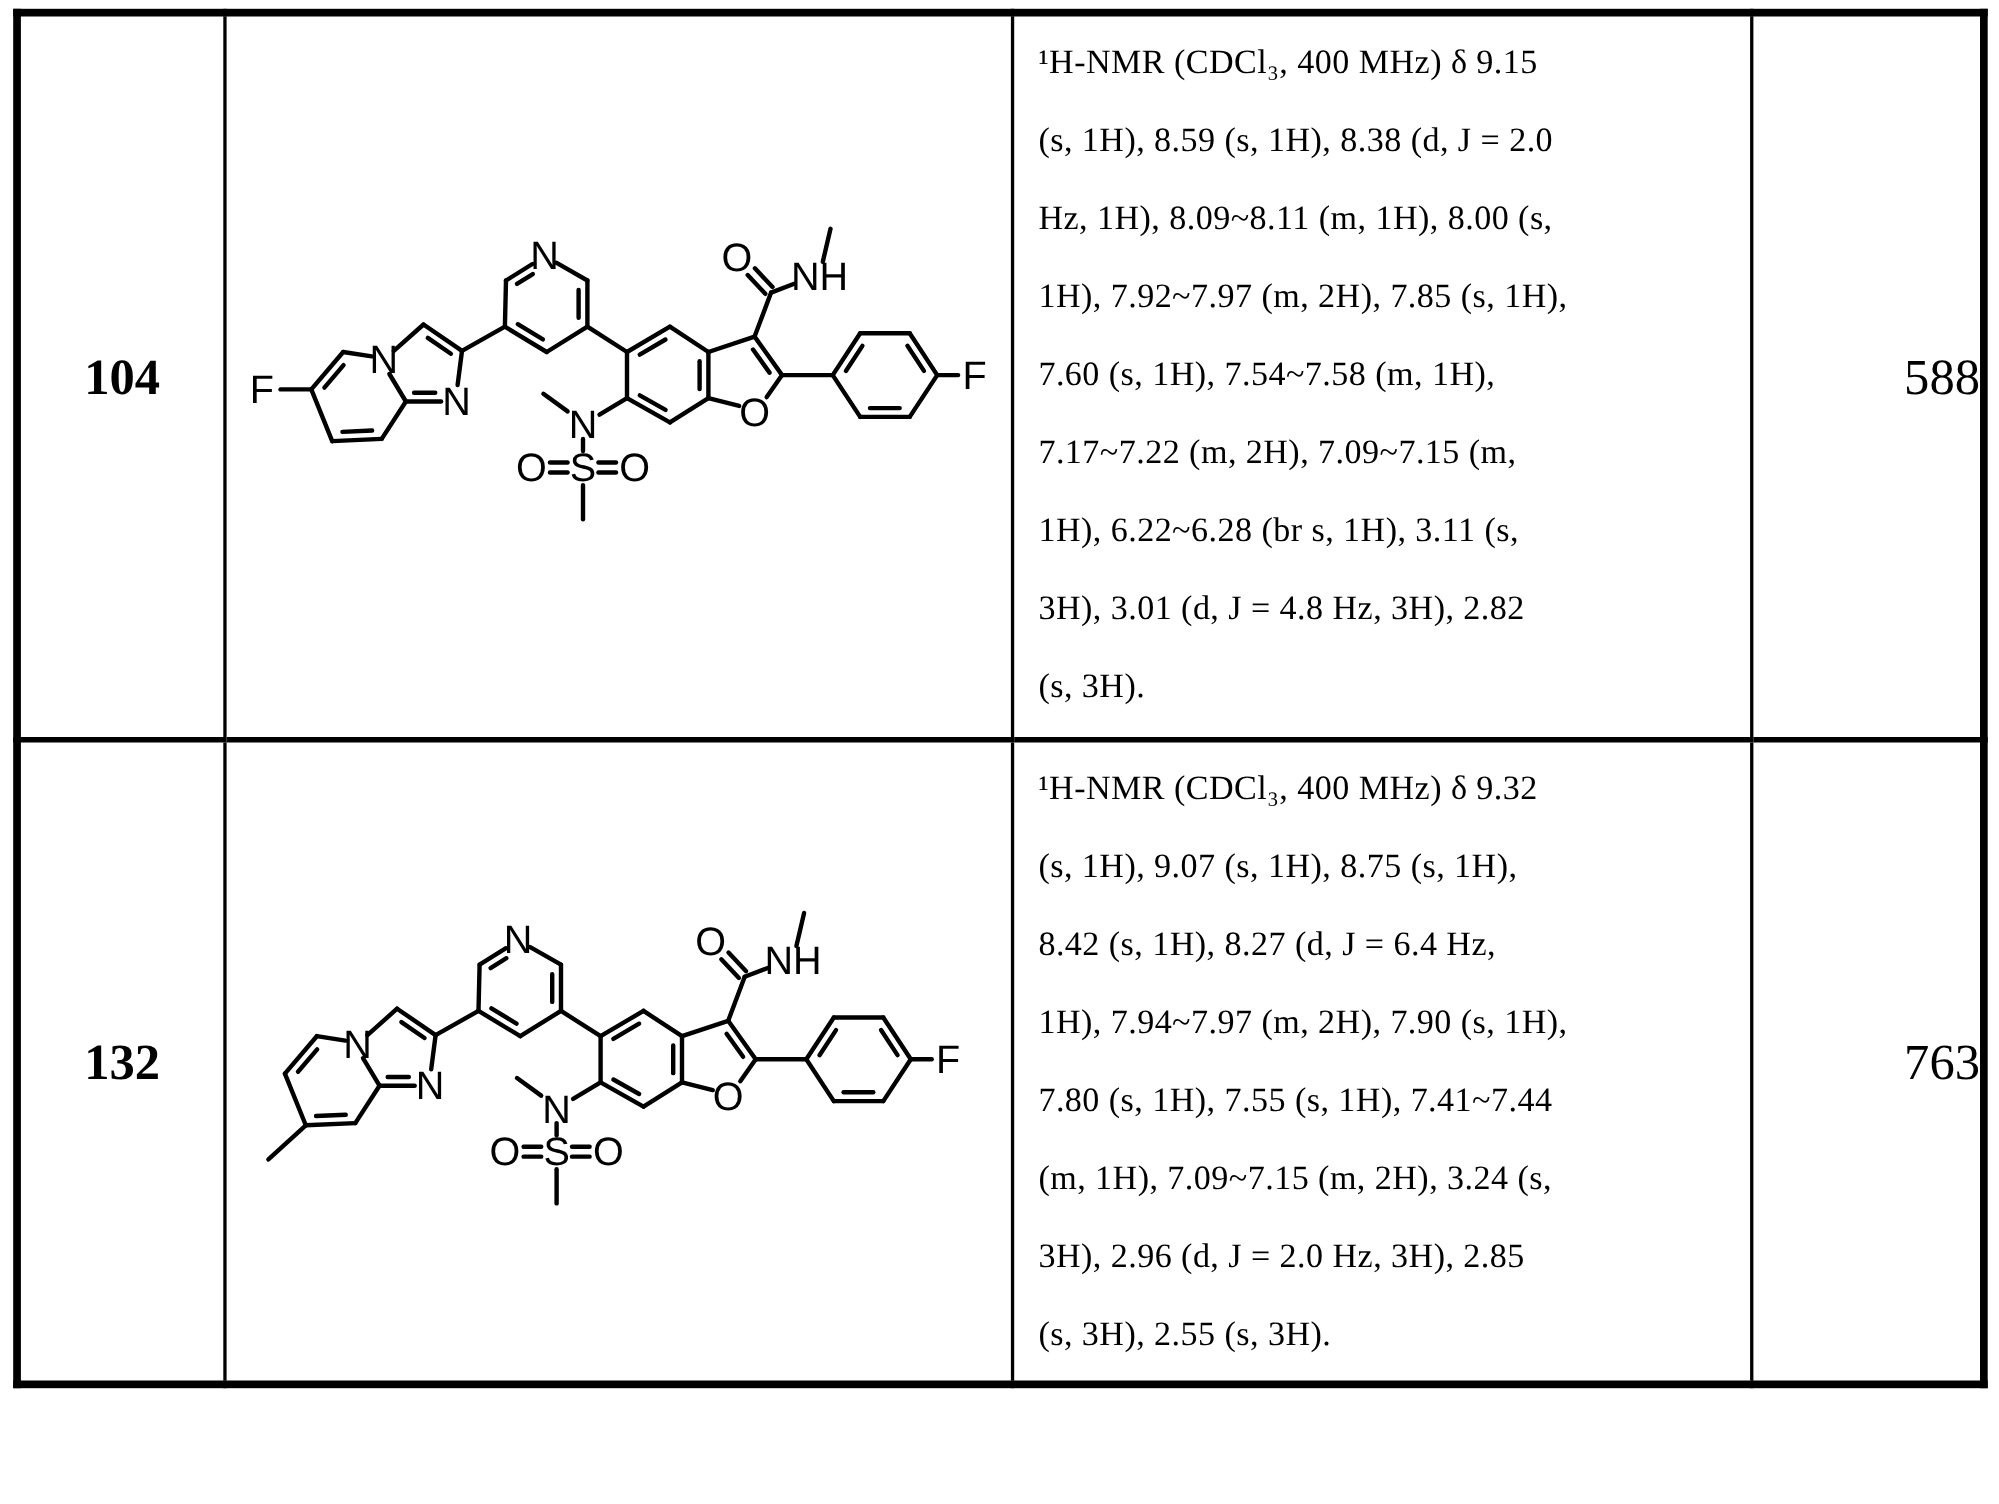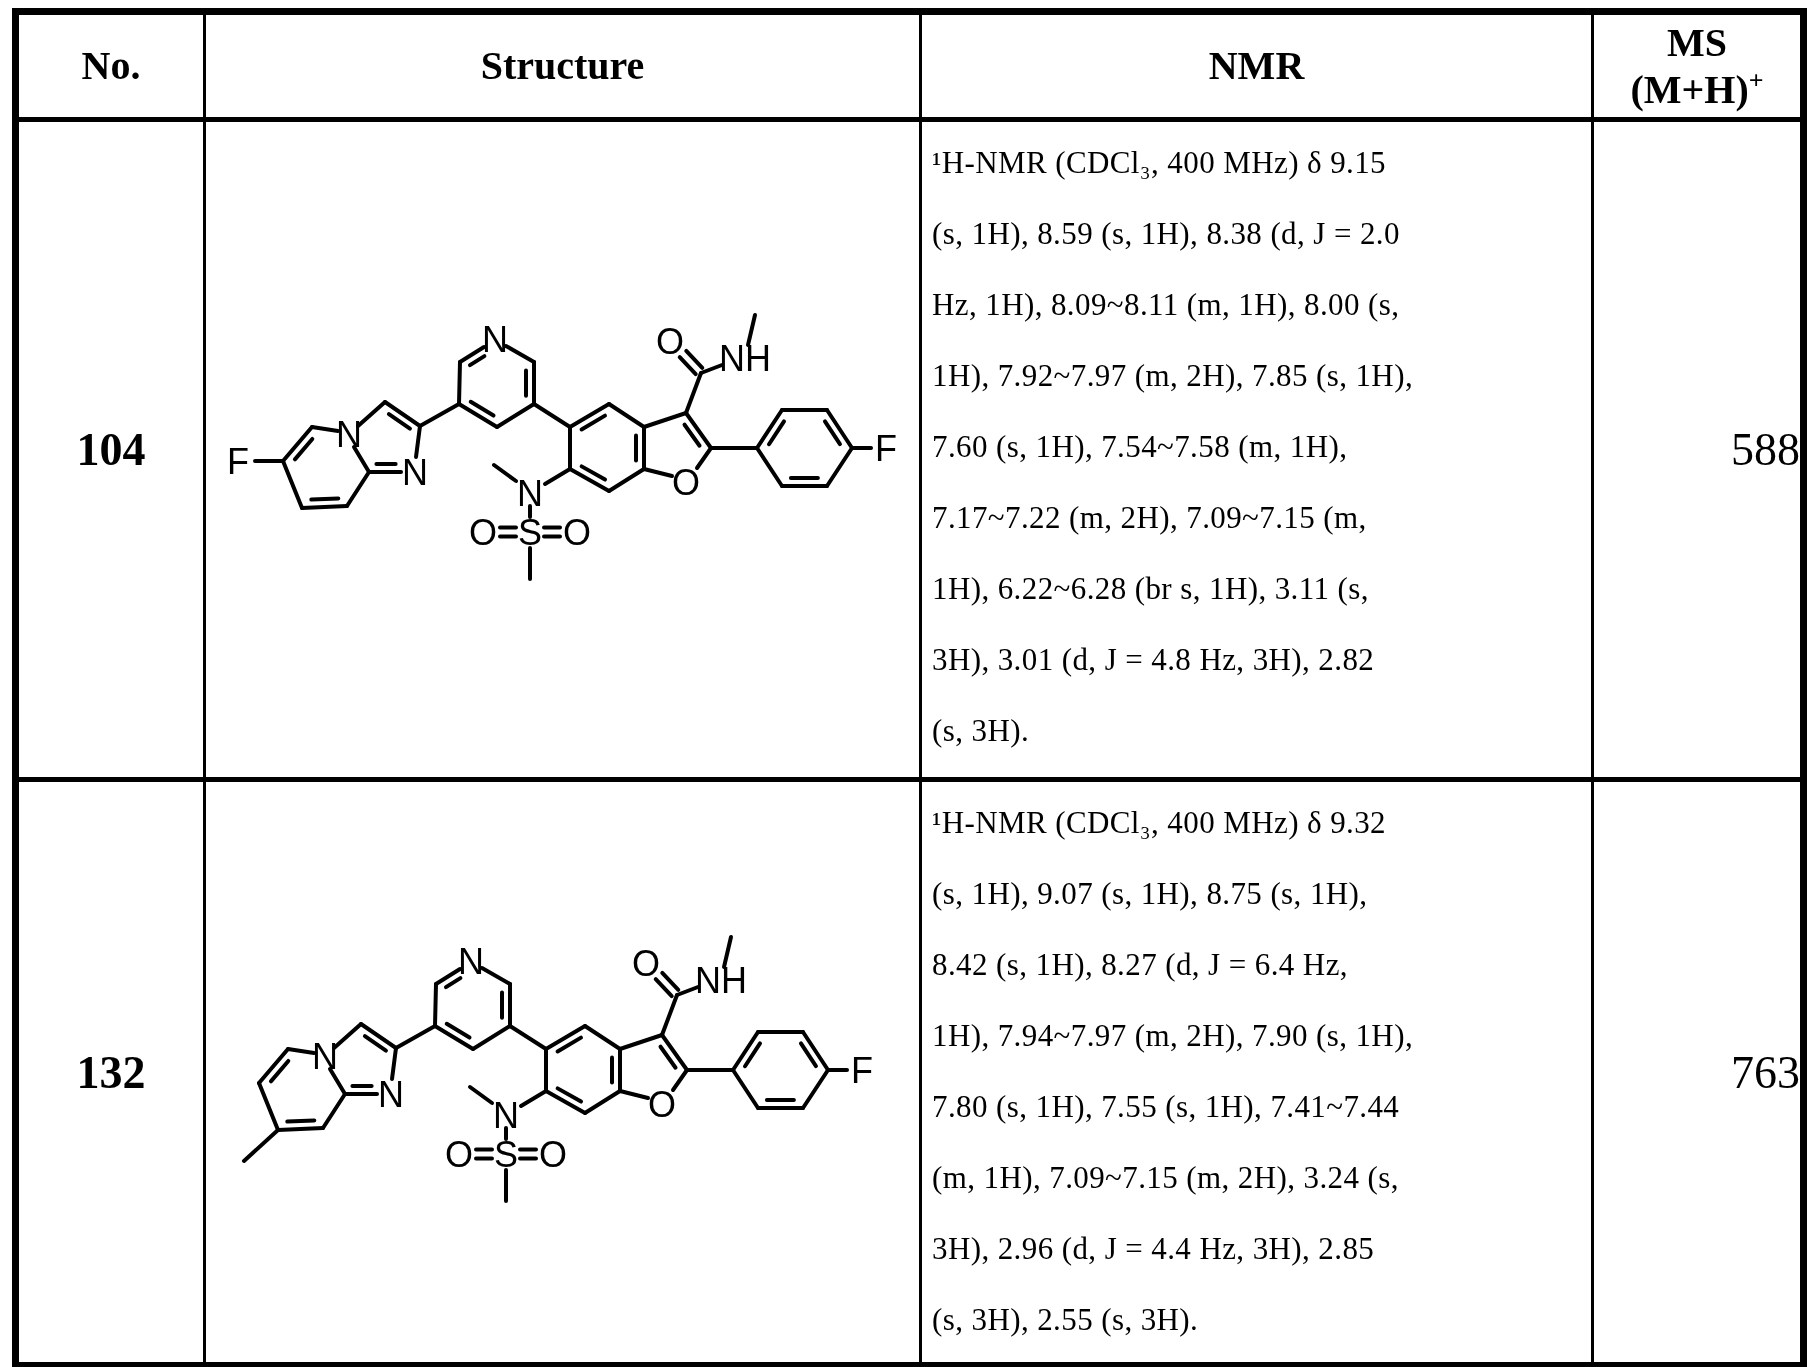--- a/index.html
+++ b/index.html
@@ -28,15 +28,6 @@
     <col style="width:211px">
   </colgroup>
   <tbody>
-      <tr style="height:108px">
-    <td class="th">No.</td>
-    <td class="th">Structure</td>
-    <td class="th">NMR</td>
-    <td class="th">
-      <span>MS</span><br>
-      <span>(M+H)</span><sup class="pl">+</sup>
-    </td>
-  </tr>
   <tr style="height:655px" class="data-row">
     <td class="no-cell">104</td>
     <td class="struct-cell">

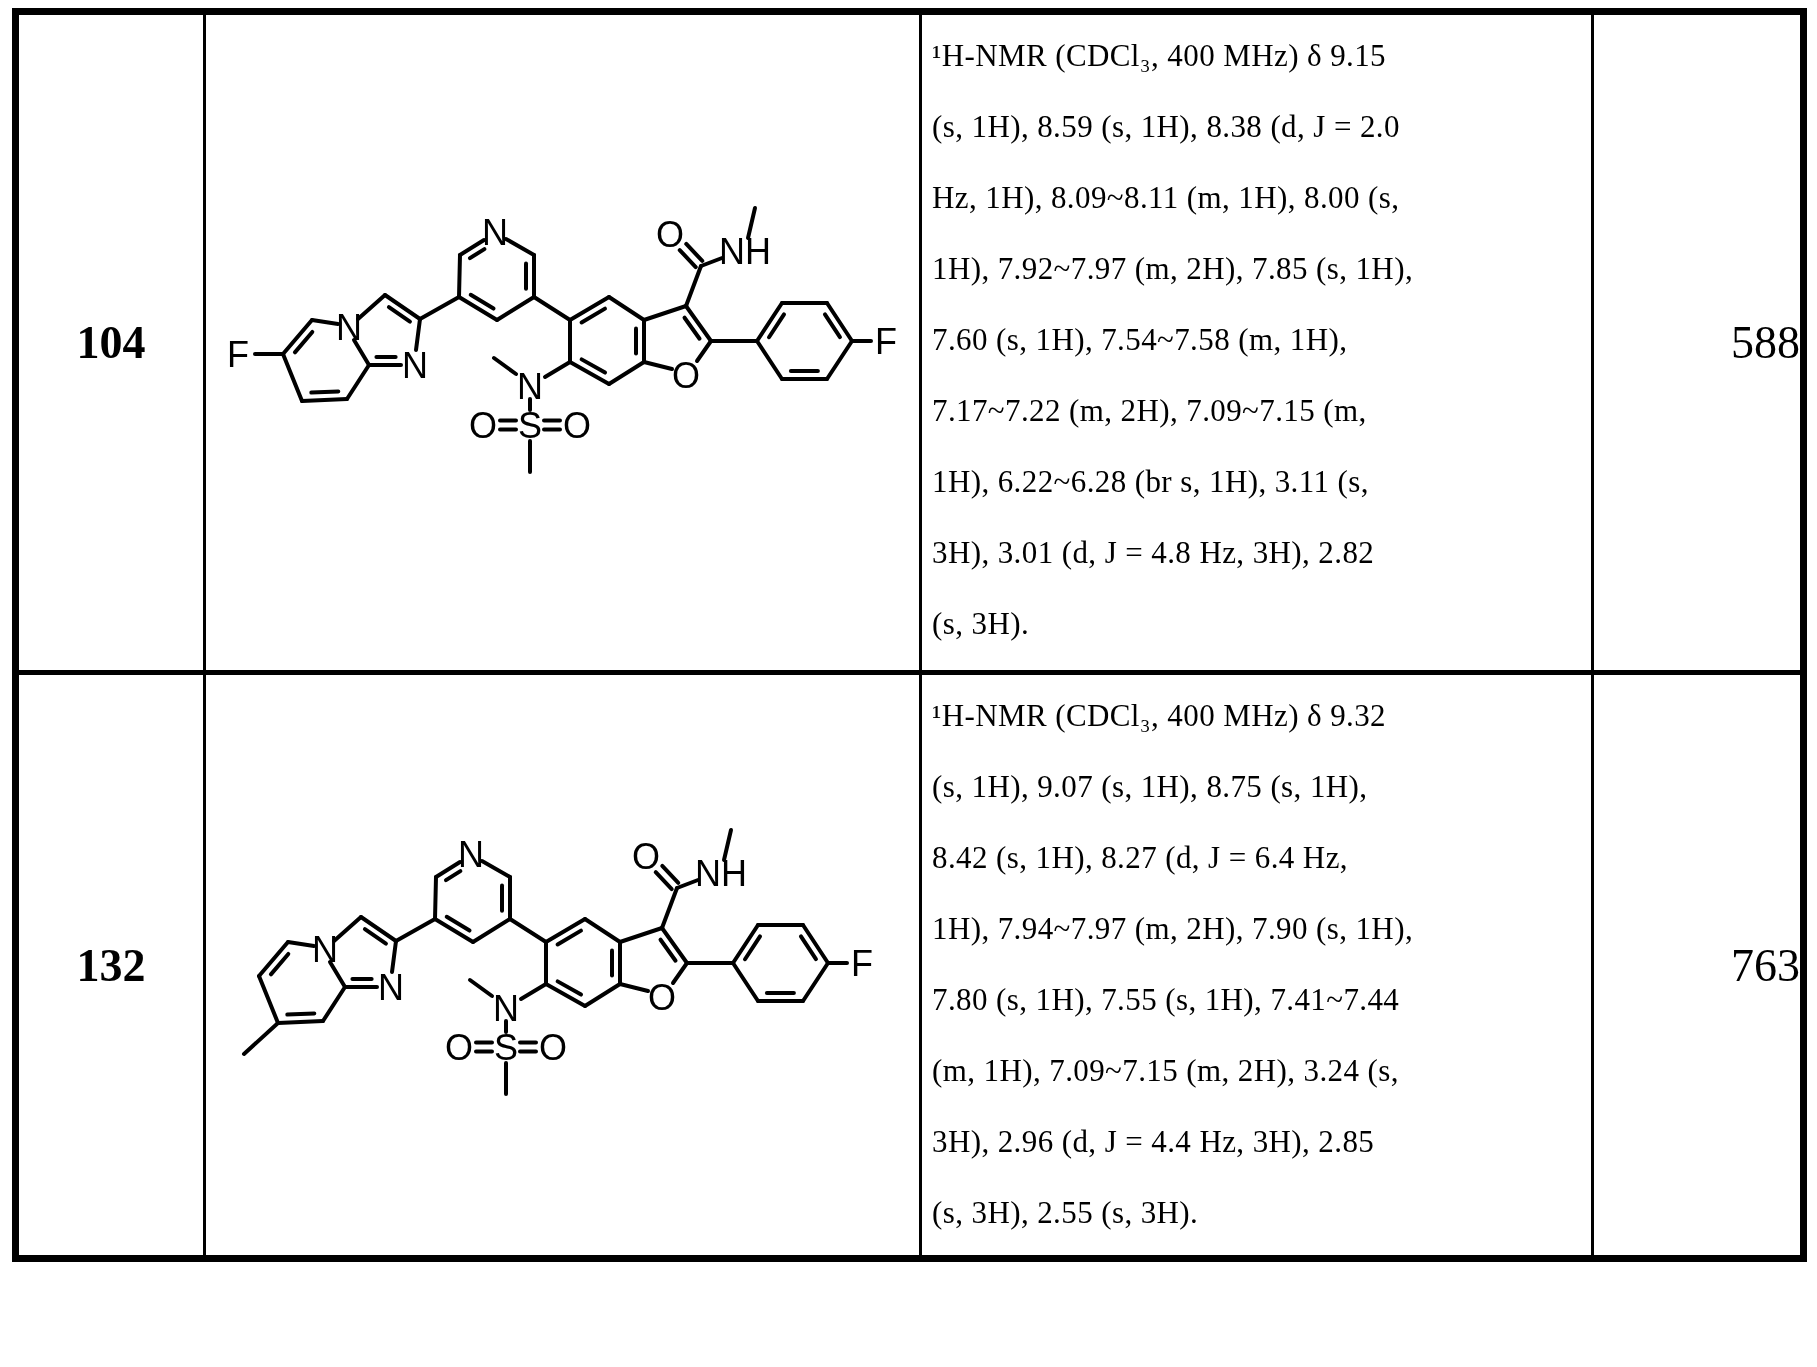--- a/index.html
+++ b/index.html
@@ -11,7 +11,7 @@
   td.no-cell{font-weight:bold;font-size:46px;text-align:center;font-family:Liberation Serif, serif;}
   td.ms-cell{font-size:46px;text-align:right;}
   td.struct-cell{vertical-align:middle;}
-  td.nmr-cell{vertical-align:top;text-align:left;font-size:31px;line-height:71px;letter-spacing:.4px;padding:5px 16px 0 10px;white-space:pre-line;}
+  td.nmr-cell{vertical-align:top;text-align:left;font-size:31px;line-height:71px;letter-spacing:.4px;padding:5px 16px 0 22px;white-space:pre-line;}
   sup.pl{font-size:26px;vertical-align:super;line-height:0;}
   svg.mol{display:block;}
   svg.mol line{stroke:#000;stroke-width:4;stroke-linecap:round;}

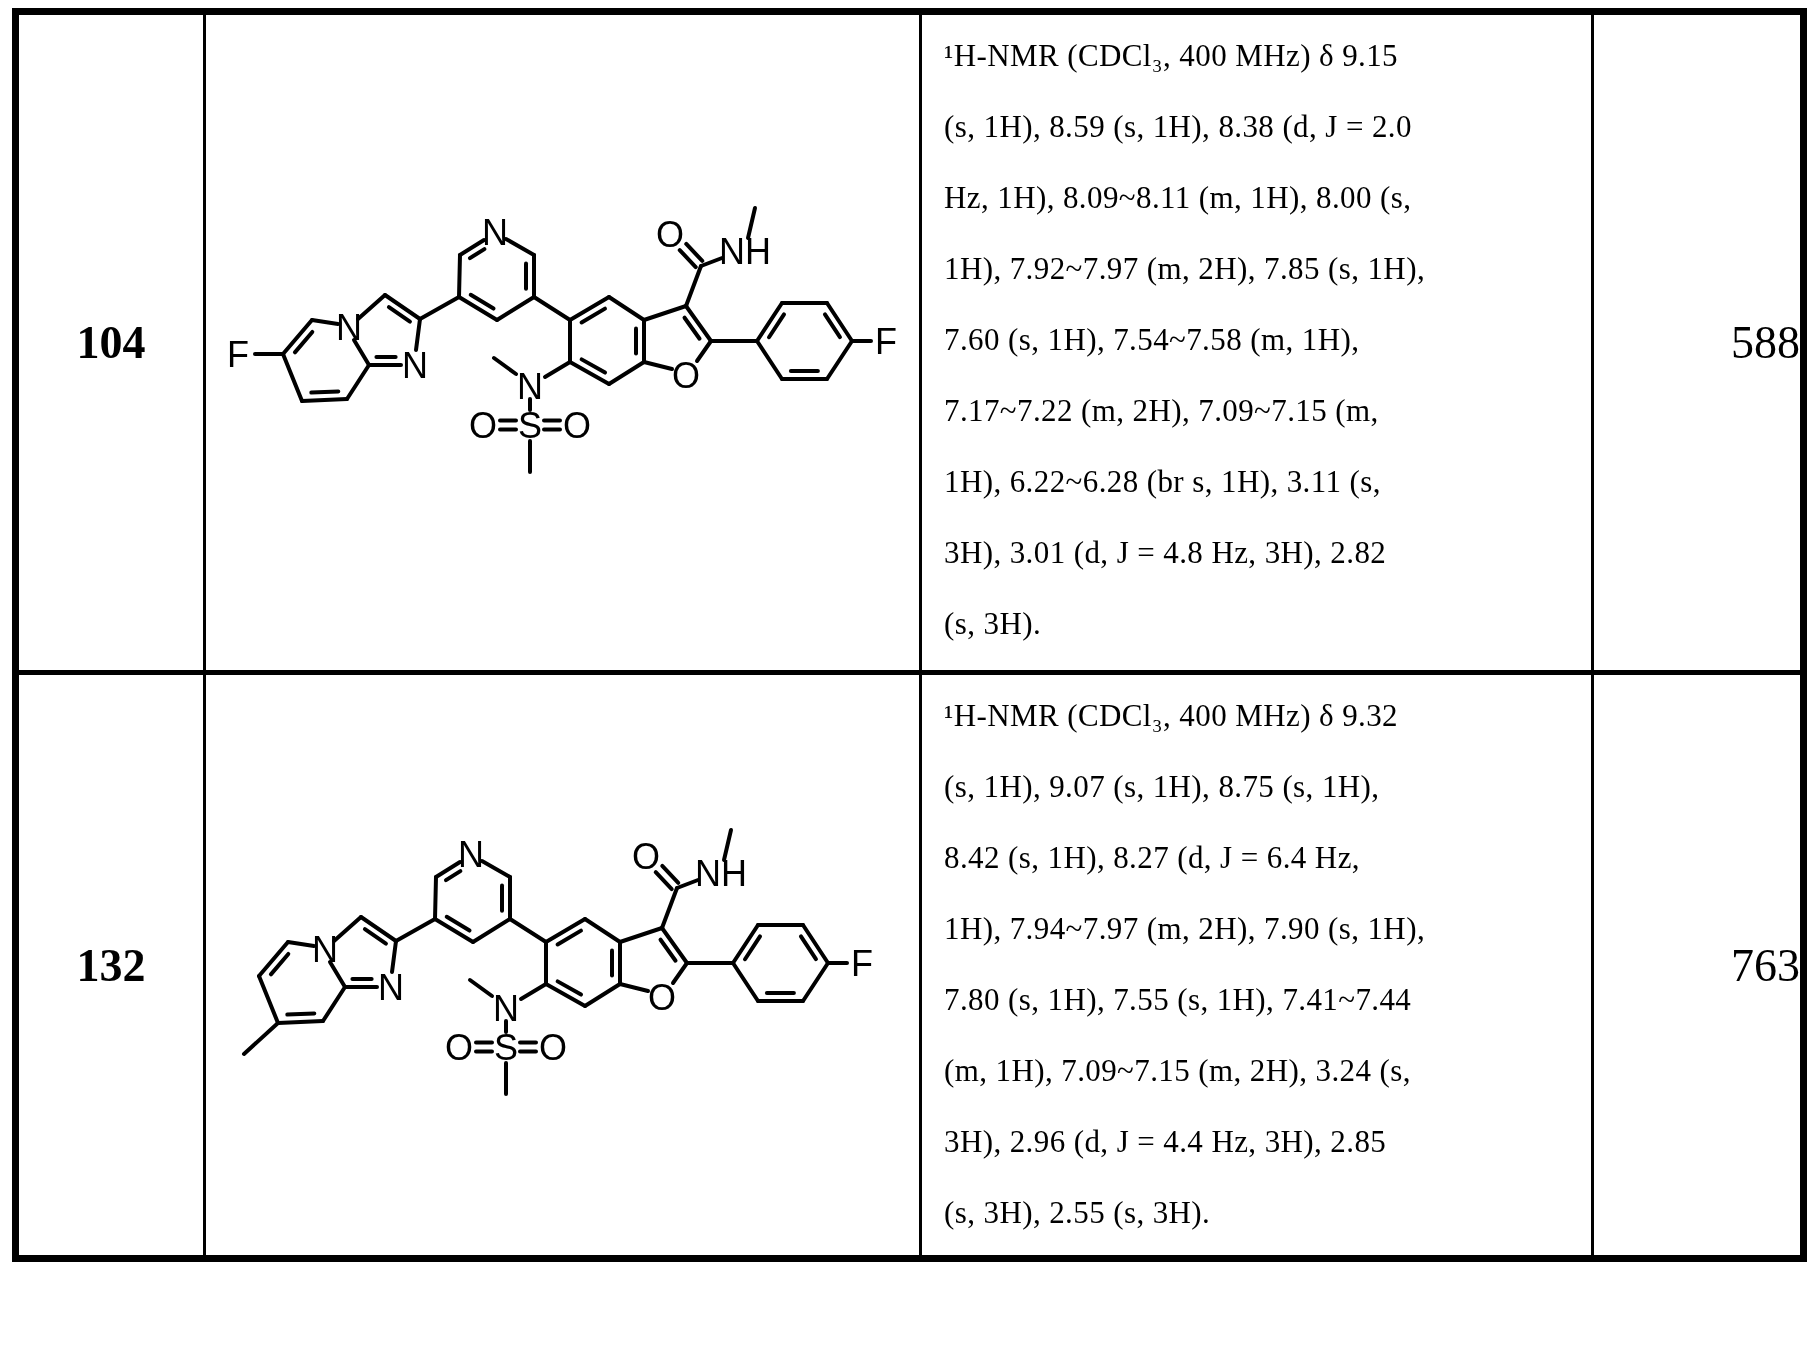--- a/index.html
+++ b/index.html
@@ -208,7 +208,7 @@
 1H), 7.94~7.97 (m, 2H), 7.90 (s, 1H),
 7.80 (s, 1H), 7.55 (s, 1H), 7.41~7.44
 (m, 1H), 7.09~7.15 (m, 2H), 3.24 (s,
-3H), 2.96 (d, J = 4.4 Hz, 3H), 2.85
+3H), 2.96 (d, J = 2.0 Hz, 3H), 2.85
 (s, 3H), 2.55 (s, 3H).</td>
     <td class="ms-cell">763</td>
   </tr>

